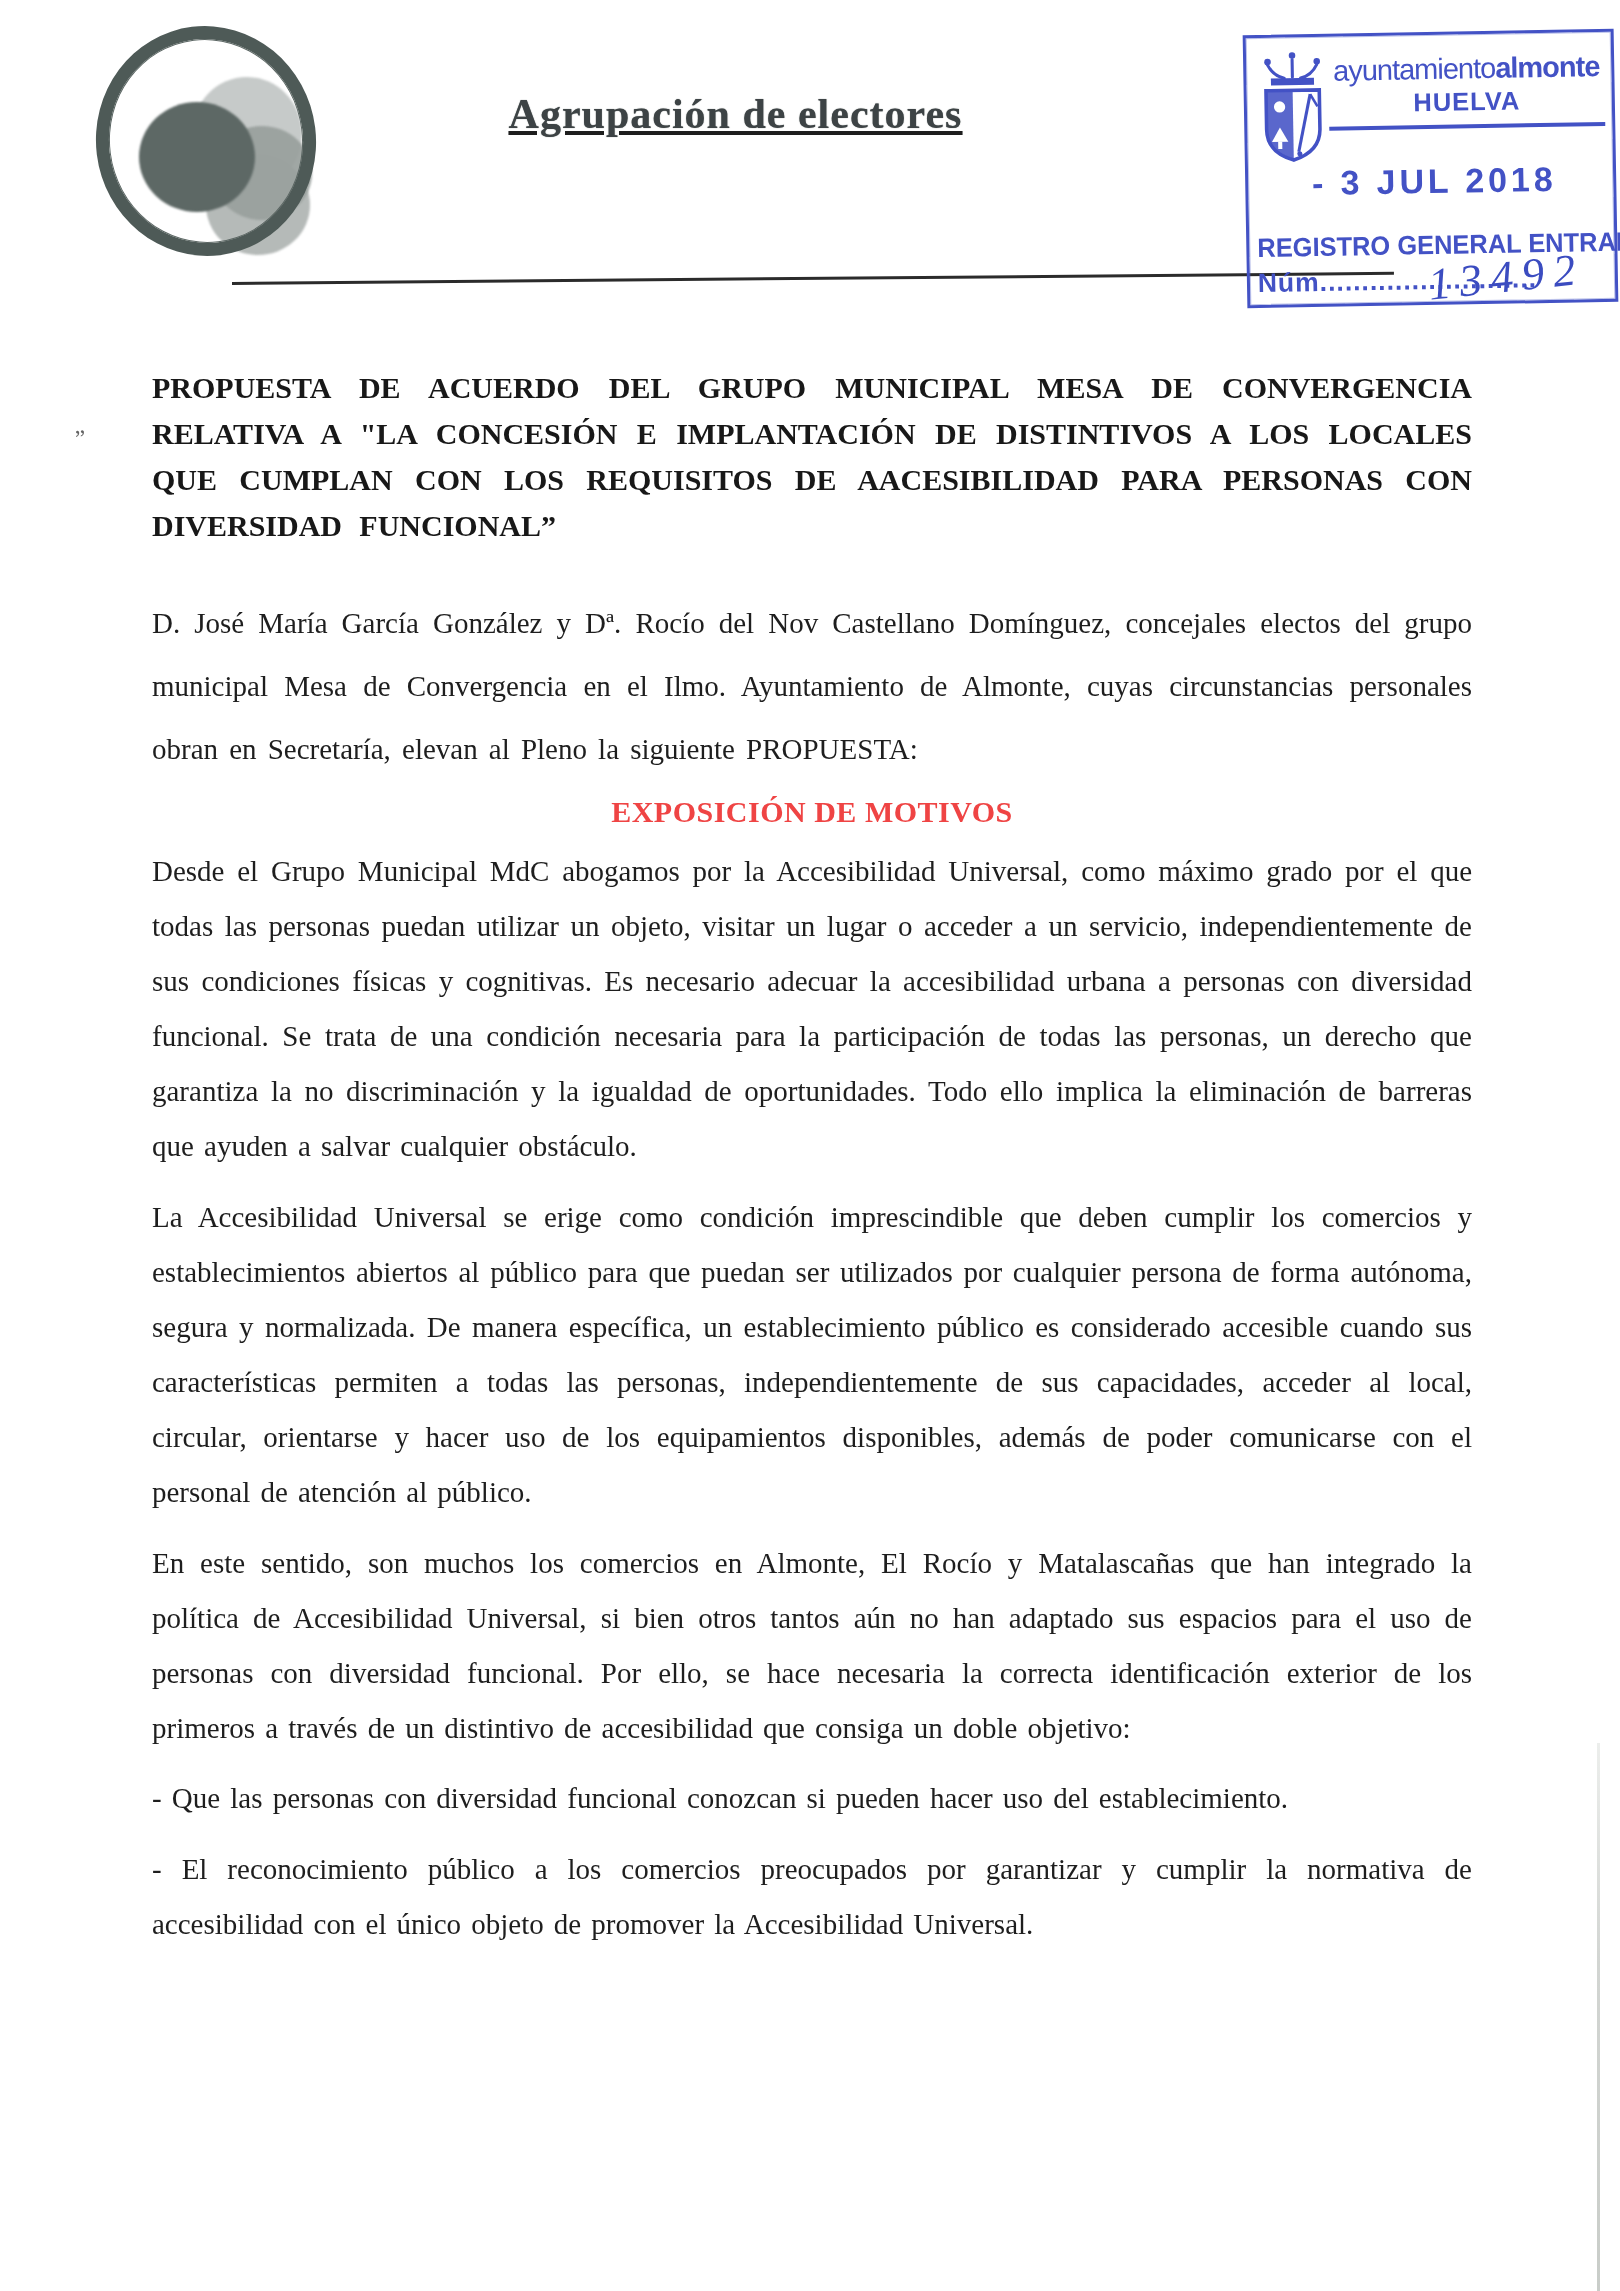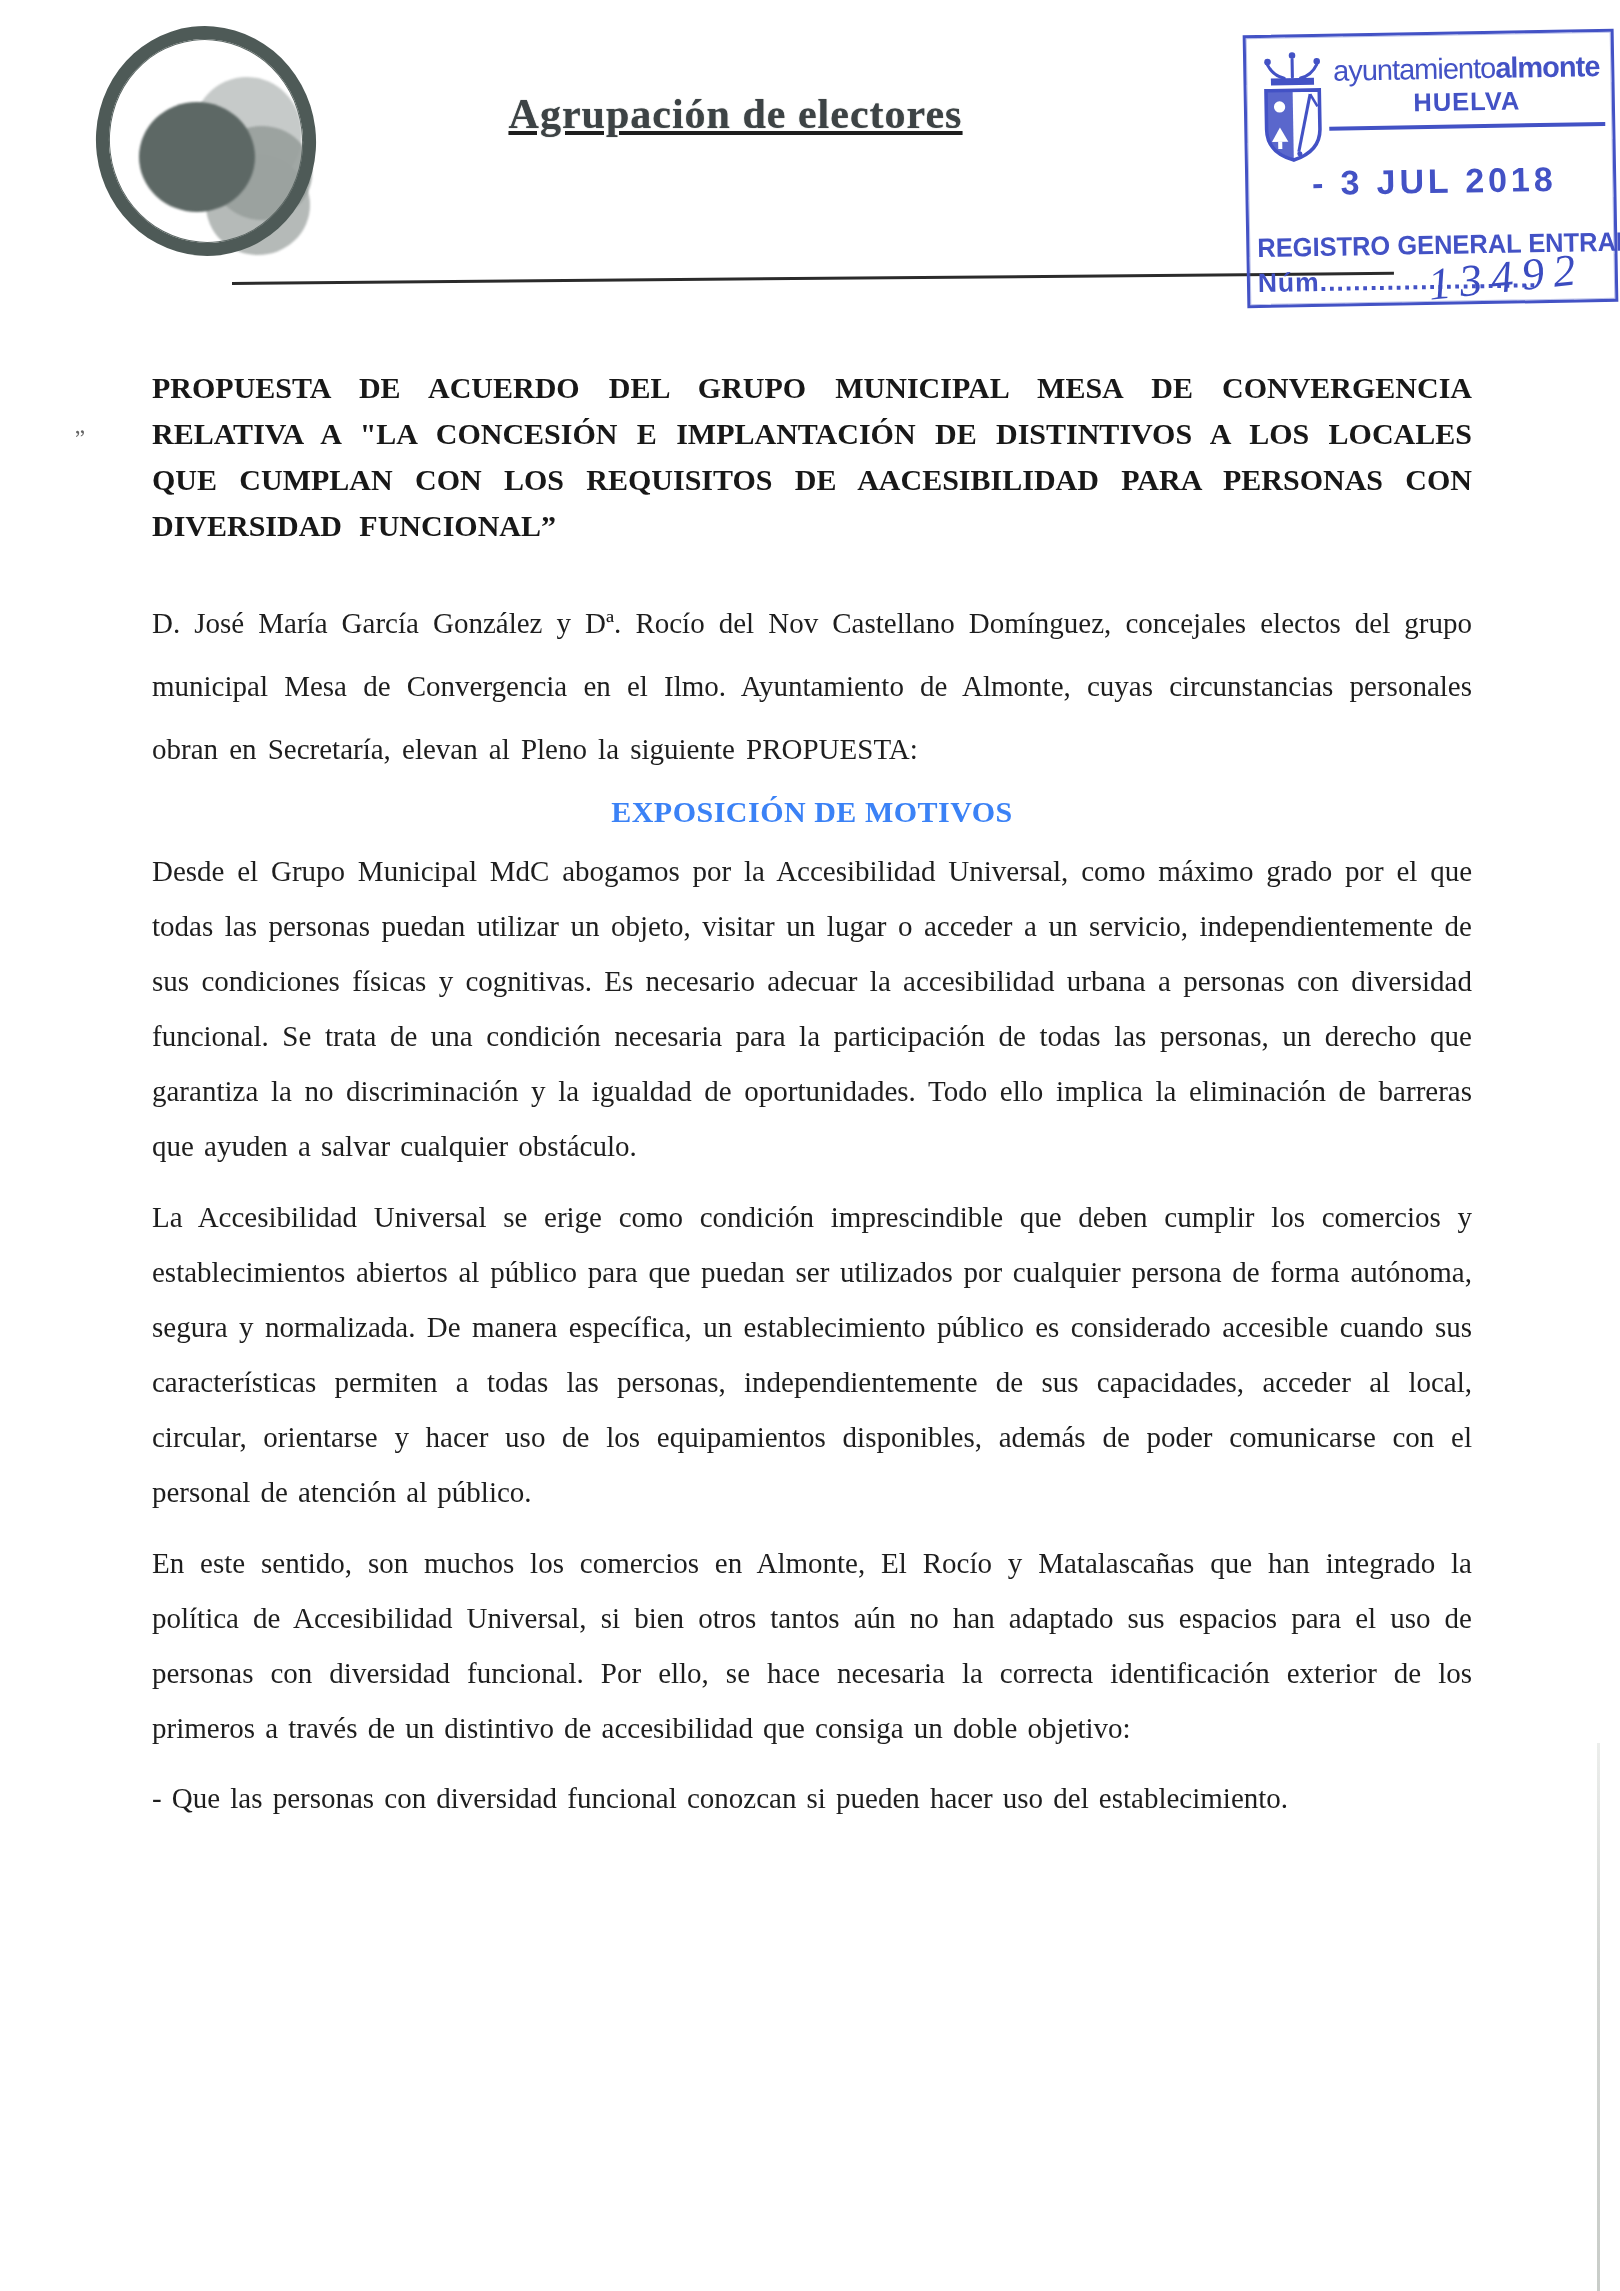--- a/index.html
+++ b/index.html
@@ -100,7 +100,7 @@
   }
   .section-heading {
     margin:13.7px 0 0 0; font-size:30px; font-weight:bold; text-align:center;
-    letter-spacing:0.5px; color:#3b82f6;
+    letter-spacing:0.5px; color:#ef4444;
   }
   .para, .bullet {
     margin:15.7px 0 0 0; font-size:29px; line-height:55px;

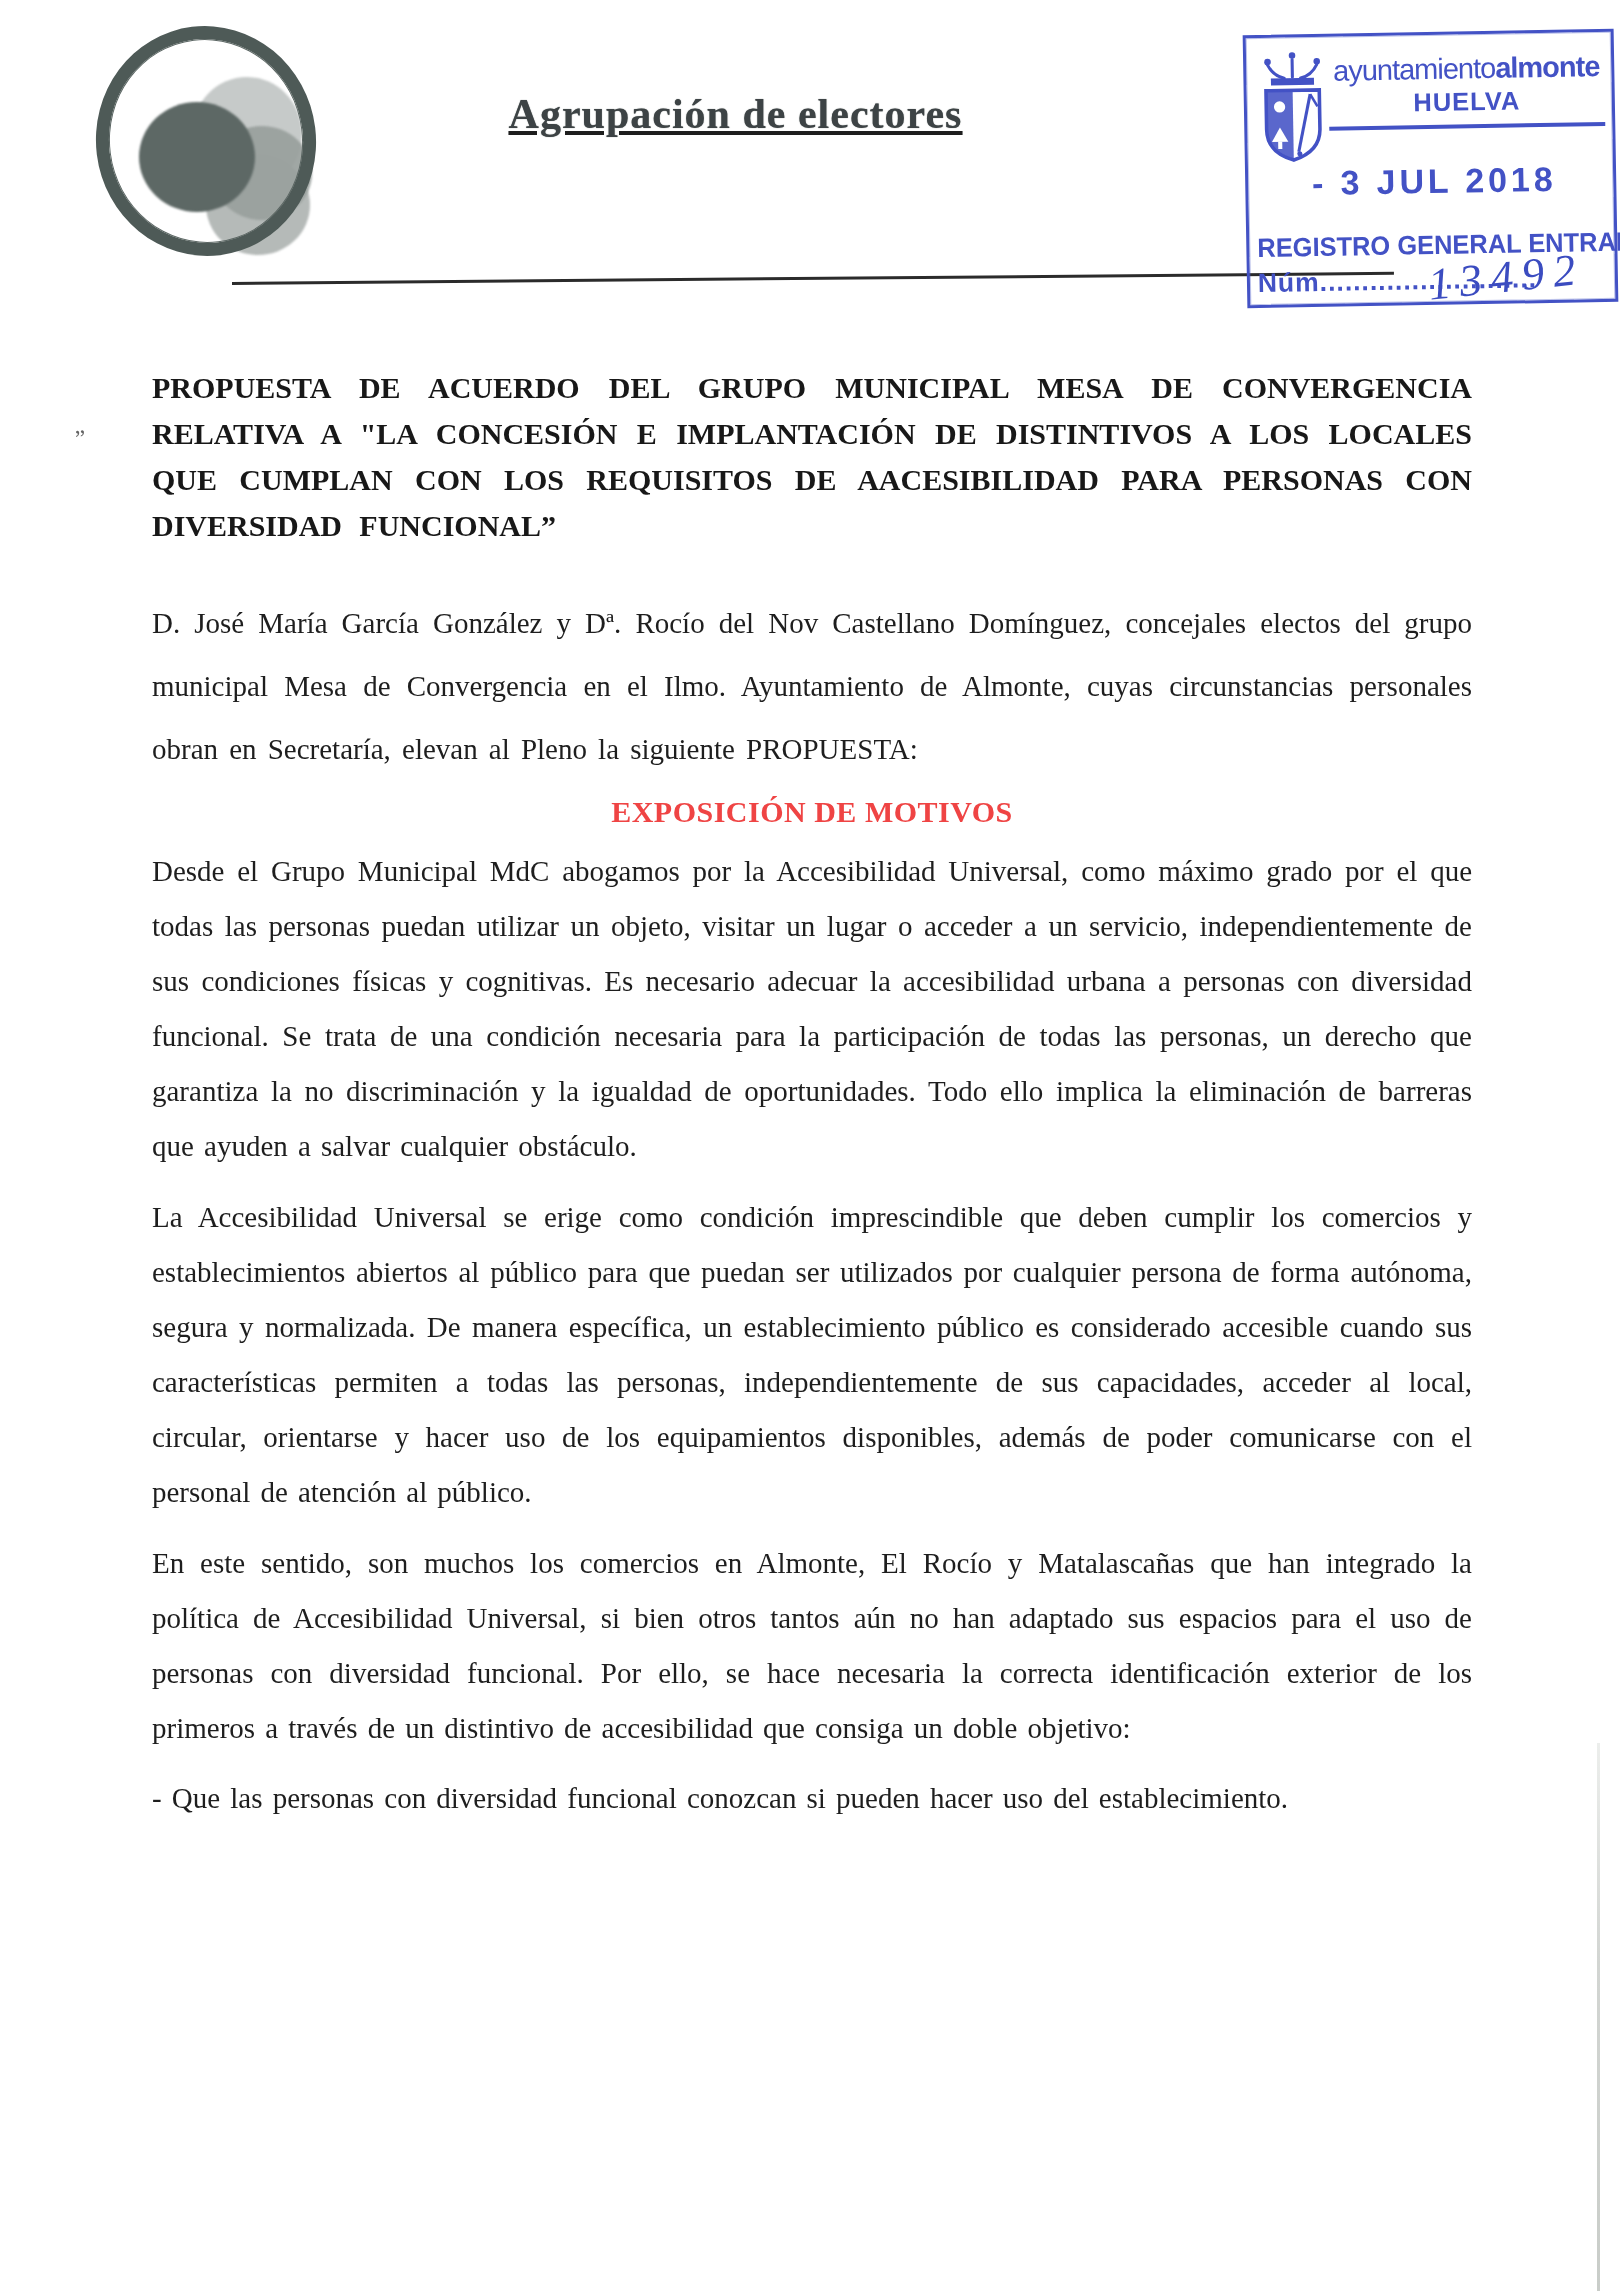--- a/index.html
+++ b/index.html
@@ -172,6 +172,7 @@
     <p class="para">La Accesibilidad Universal se erige como condición imprescindible que deben cumplir los comercios y establecimientos abiertos al público para que puedan ser utilizados por cualquier persona de forma autónoma, segura y normalizada. De manera específica, un establecimiento público es considerado accesible cuando sus características permiten a todas las personas, independientemente de sus capacidades, acceder al local, circular, orientarse y hacer uso de los equipamientos disponibles, además de poder comunicarse con el personal de atención al público.</p>
     <p class="para">En este sentido, son muchos los comercios en Almonte, El Rocío y Matalascañas que han integrado la política de Accesibilidad Universal, si bien otros tantos aún no han adaptado sus espacios para el uso de personas con diversidad funcional. Por ello, se hace necesaria la correcta identificación exterior de los primeros a través de un distintivo de accesibilidad que consiga un doble objetivo:</p>
     <p class="bullet">- Que las personas con diversidad funcional conozcan si pueden hacer uso del establecimiento.</p>
+    <p class="bullet">- El reconocimiento público a los comercios preocupados por garantizar y cumplir la normativa de accesibilidad con el único objeto de promover la Accesibilidad Universal.</p>
   </div>
 
 </div>

